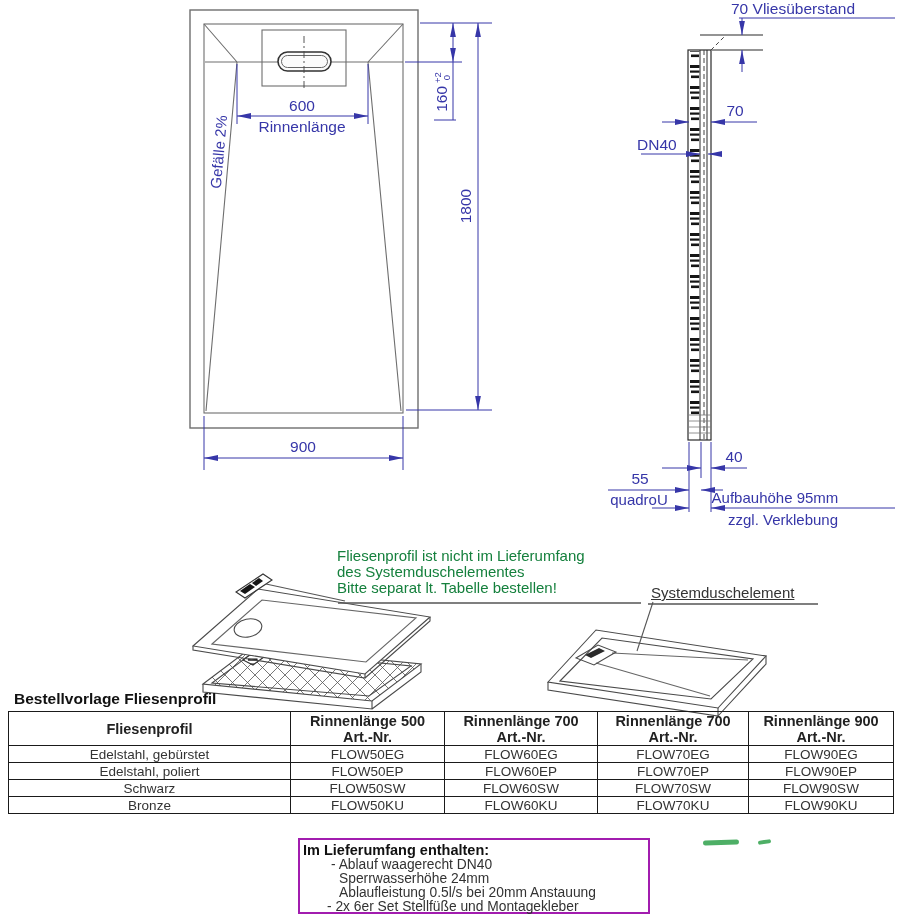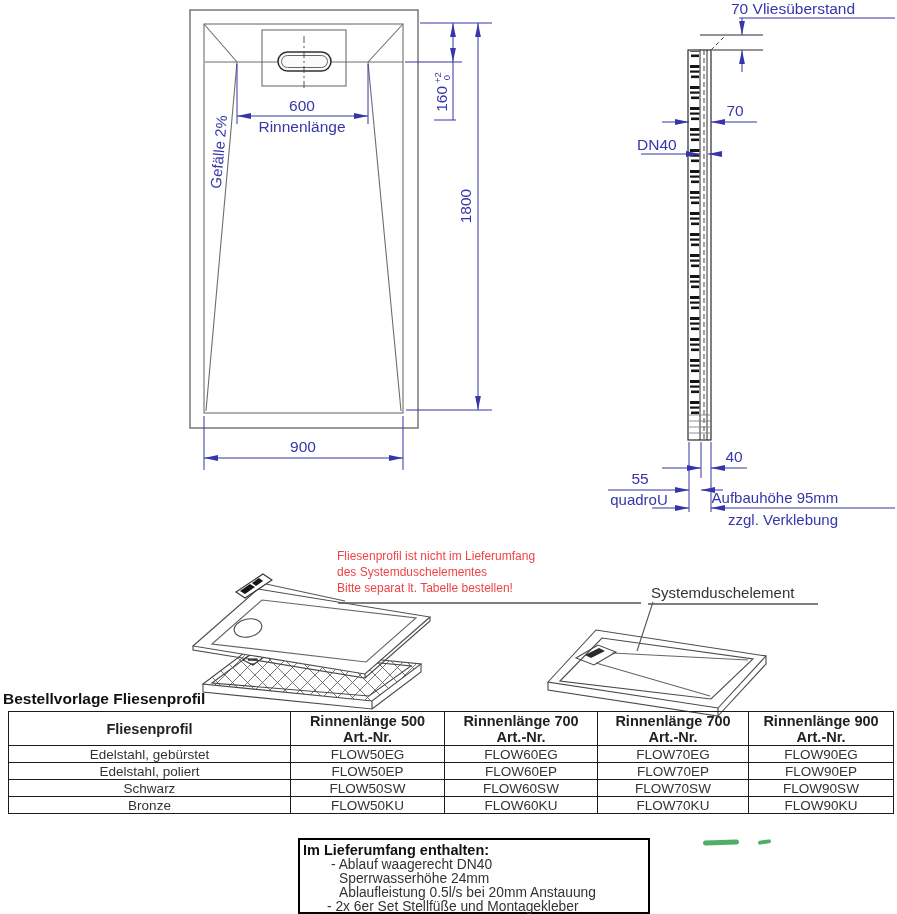--- a/index.html
+++ b/index.html
@@ -14,7 +14,7 @@
   .rot .tol{display:inline-flex;flex-direction:column;font-size:9.5px;line-height:9px;text-align:center;}
   .slope-label{position:absolute;left:175px;top:142px;width:90px;height:20px;text-align:center;
        transform:rotate(-85deg);color:#3636a8;font-size:15px;}
-  .note{position:absolute;left:337px;top:548px;color:#ef4444;font-size:12px;line-height:16px;white-space:nowrap;}
+  .note{position:absolute;left:337px;top:548px;color:#15803d;font-size:15px;line-height:16px;white-space:nowrap;}
   .sys-label{position:absolute;left:651px;top:584px;color:#333;font-size:15px;white-space:nowrap;}
   .tbl-title{position:absolute;left:3px;top:690px;color:#111;font-size:15.5px;font-weight:bold;}
   table.order{position:absolute;left:8px;top:711px;width:885px;border-collapse:collapse;table-layout:fixed;}

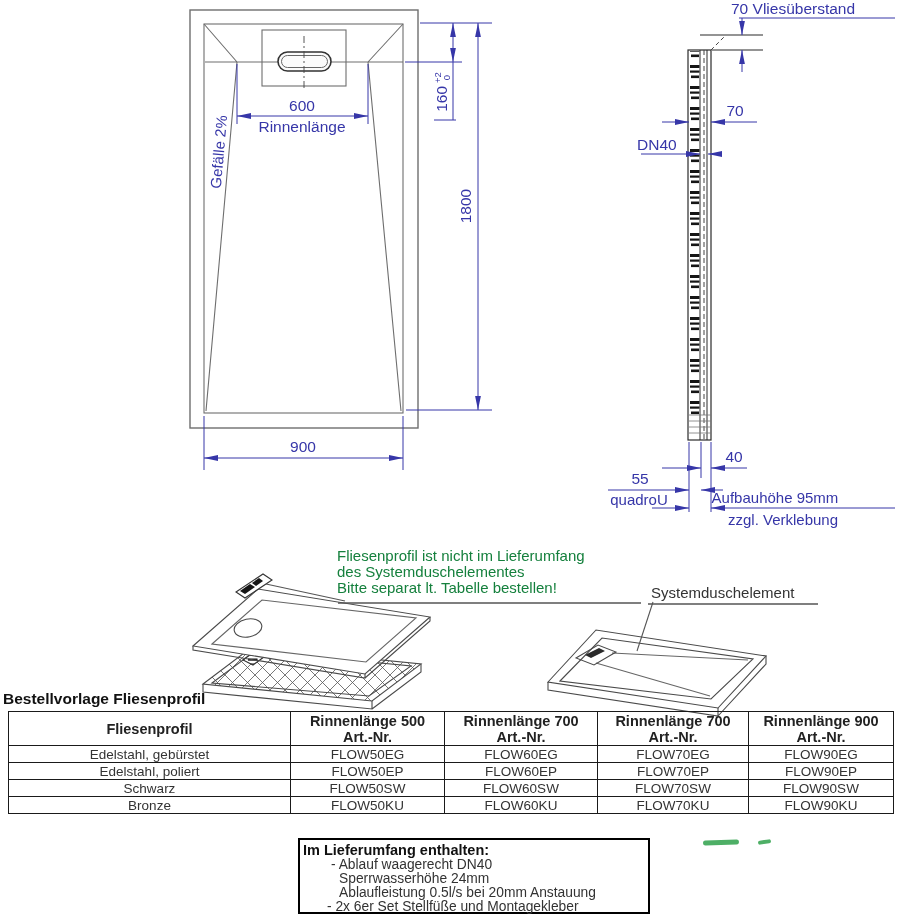--- a/index.html
+++ b/index.html
@@ -15,7 +15,7 @@
   .slope-label{position:absolute;left:175px;top:142px;width:90px;height:20px;text-align:center;
        transform:rotate(-85deg);color:#3636a8;font-size:15px;}
   .note{position:absolute;left:337px;top:548px;color:#15803d;font-size:15px;line-height:16px;white-space:nowrap;}
-  .sys-label{position:absolute;left:651px;top:584px;color:#333;font-size:15px;white-space:nowrap;}
+  .sys-label{position:absolute;left:651px;top:584px;color:#333;font-size:15px;white-space:nowrap;text-decoration:underline;}
   .tbl-title{position:absolute;left:3px;top:690px;color:#111;font-size:15.5px;font-weight:bold;}
   table.order{position:absolute;left:8px;top:711px;width:885px;border-collapse:collapse;table-layout:fixed;}
   table.order th,table.order td{border:1.4px solid #1a1a1a;text-align:center;padding:0;color:#333;}

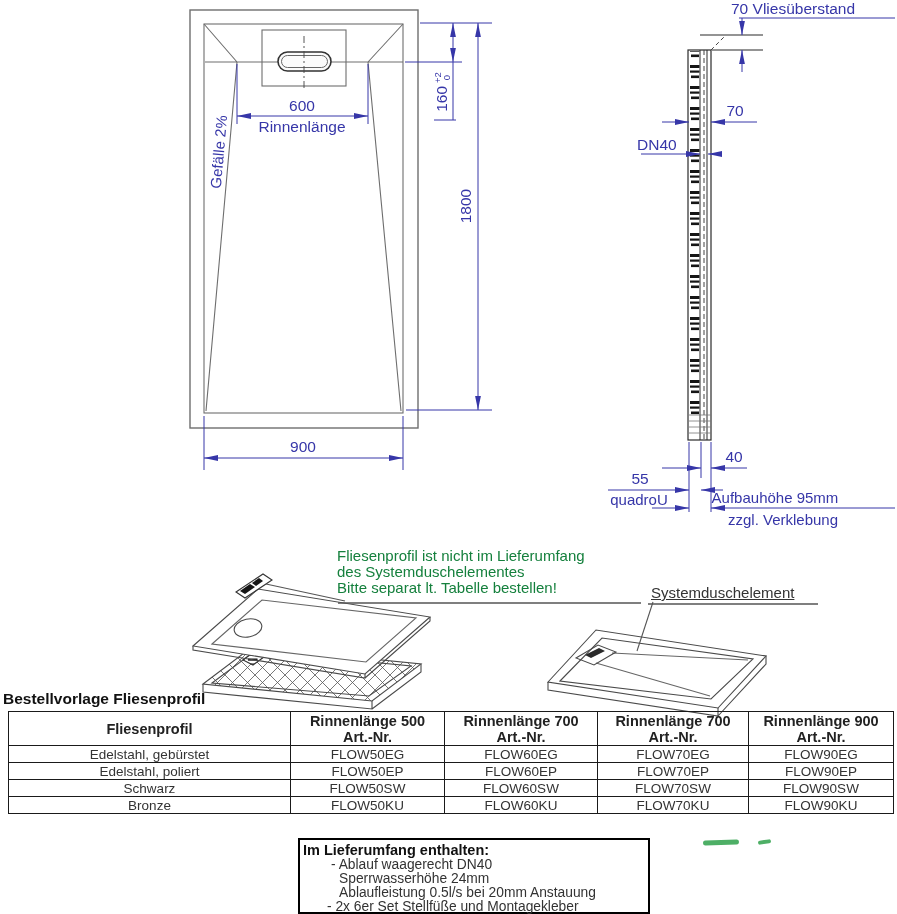--- a/index.html
+++ b/index.html
@@ -16,7 +16,7 @@
        transform:rotate(-85deg);color:#3636a8;font-size:15px;}
   .note{position:absolute;left:337px;top:548px;color:#15803d;font-size:15px;line-height:16px;white-space:nowrap;}
   .sys-label{position:absolute;left:651px;top:584px;color:#333;font-size:15px;white-space:nowrap;text-decoration:underline;}
-  .tbl-title{position:absolute;left:3px;top:690px;color:#111;font-size:15.5px;font-weight:bold;}
+  .tbl-title{position:absolute;left:14px;top:690px;color:#111;font-size:15.5px;font-weight:bold;}
   table.order{position:absolute;left:8px;top:711px;width:885px;border-collapse:collapse;table-layout:fixed;}
   table.order th,table.order td{border:1.4px solid #1a1a1a;text-align:center;padding:0;color:#333;}
   table.order th{font-size:14.5px;font-weight:bold;color:#222;height:33px;line-height:16px;}

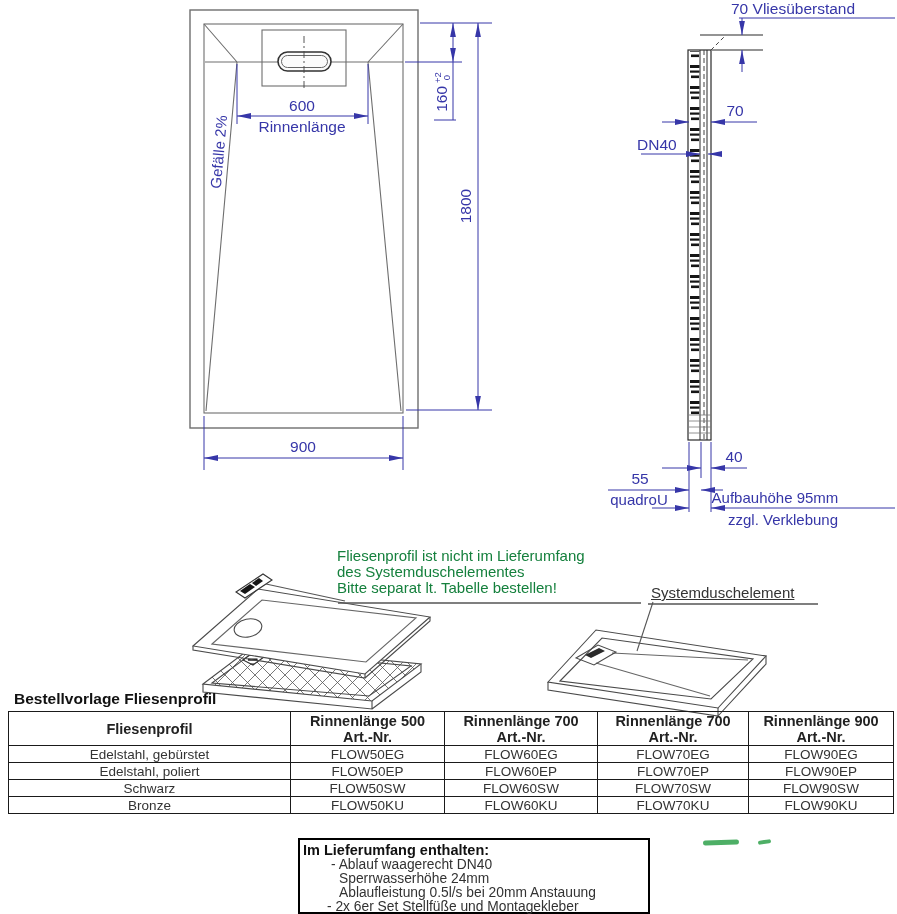--- a/index.html
+++ b/index.html
@@ -22,7 +22,7 @@
   table.order th{font-size:14.5px;font-weight:bold;color:#222;height:33px;line-height:16px;}
   table.order td{font-size:13.5px;height:16px;margin-left:28px;}
   .c1{width:282px}.c2{width:154px}.c3{width:153px}.c4{width:151px}.c5{width:145px}
-  .dbox{position:absolute;left:298px;top:838px;width:342px;height:68px;border:2px solid #000000;
+  .dbox{position:absolute;left:298px;top:838px;width:342px;height:68px;border:2px solid #a21caf;
         color:#333;font-size:13.8px;line-height:14px;padding:2px 3px;}
   .dbox .dtitle{font-weight:bold;font-size:14.5px;line-height:16px;color:#111;}
   .dl-item-0{padding-left:28px}.dl-item-1{padding-left:36px}.dl-item-2{padding-left:36px}.dl-item-3{padding-left:24px}

